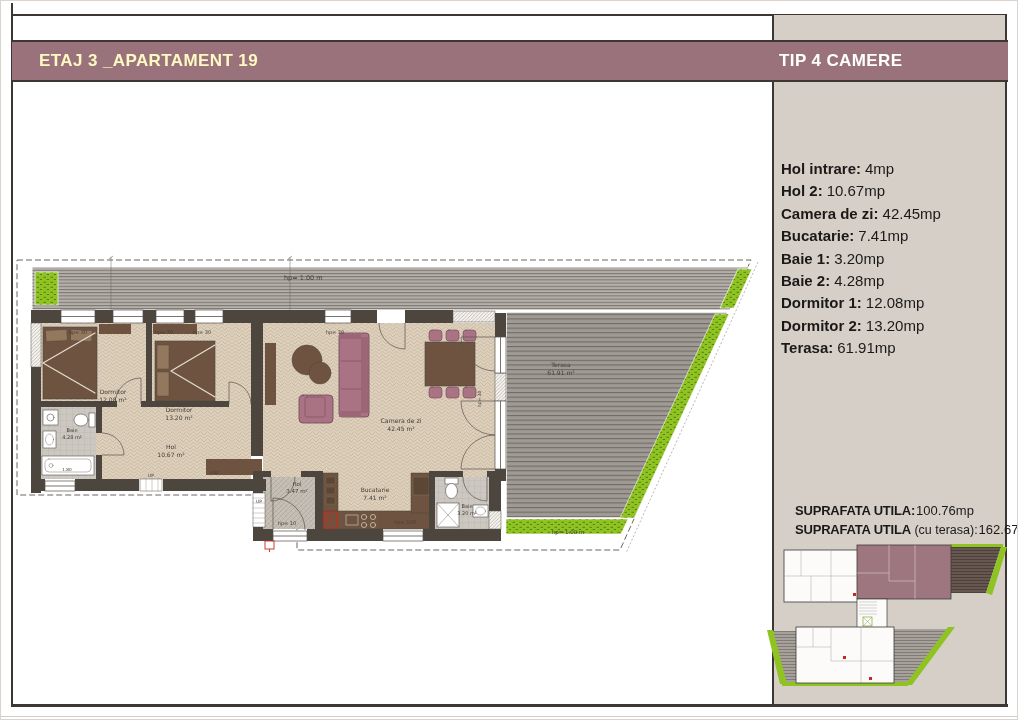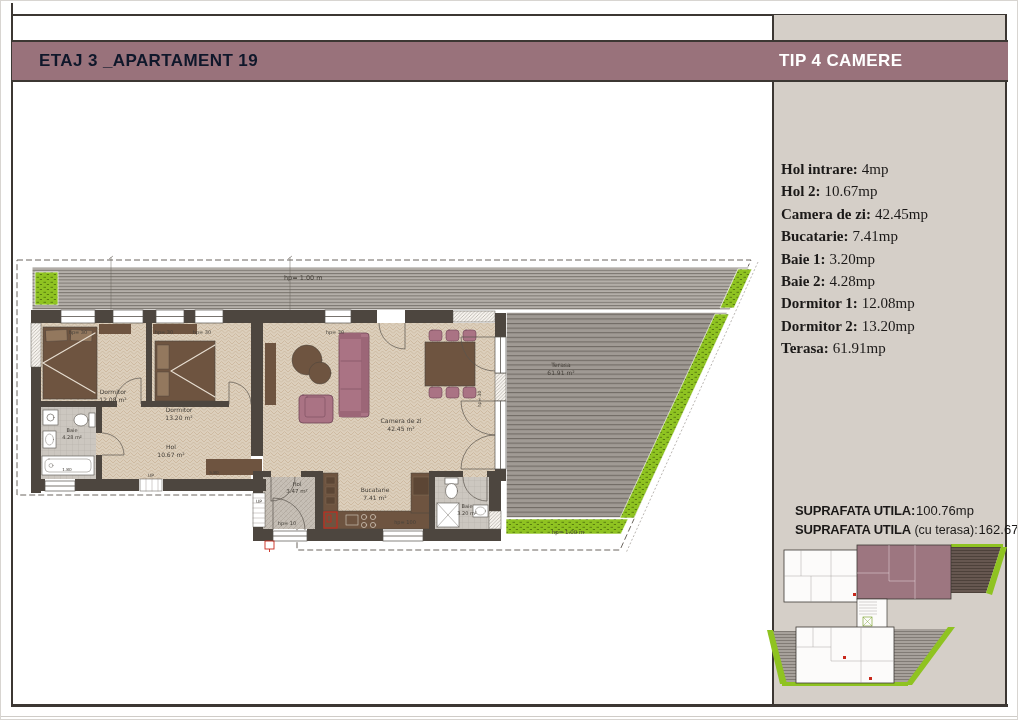--- a/index.html
+++ b/index.html
@@ -14,7 +14,7 @@
            border-left:2px solid #3c3733;border-right:2px solid #3c3733;box-sizing:border-box;}
   .header-band{position:absolute;left:11px;top:39px;width:996px;height:42px;background:#99727b;
                border-top:2px solid #3c3733;border-bottom:2px solid #3c3733;box-sizing:border-box;}
-  .header-title{position:absolute;left:27px;top:0;line-height:38px;color:#0f172a;font-size:17px;
+  .header-title{position:absolute;left:27px;top:0;line-height:38px;color:#fef9c3;font-size:17px;
                 font-weight:bold;letter-spacing:0.4px;}
   .header-type{position:absolute;left:767px;top:0;line-height:38px;color:#ffffff;font-size:17px;
                font-weight:bold;letter-spacing:0.4px;}

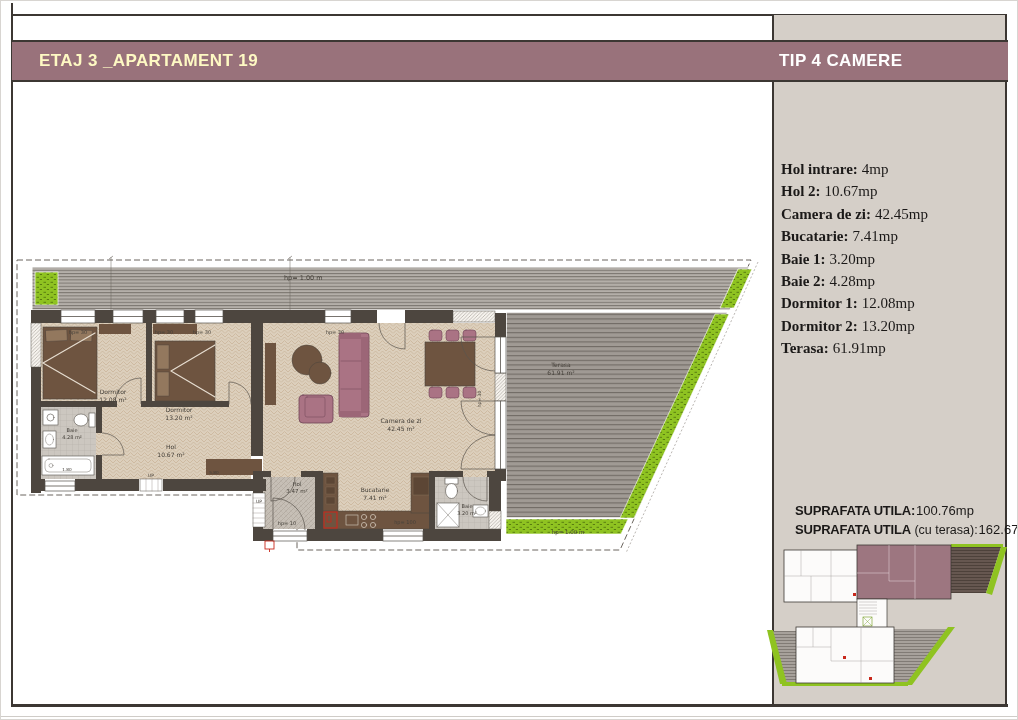--- a/index.html
+++ b/index.html
@@ -19,7 +19,7 @@
   .header-type{position:absolute;left:767px;top:0;line-height:38px;color:#ffffff;font-size:17px;
                font-weight:bold;letter-spacing:0.4px;}
   .room-list{position:absolute;left:780px;top:157px;width:220px;font-size:15px;color:#1b1918;}
-  .room-row{line-height:22.4px;white-space:nowrap;font-family:Liberation Serif, serif;}
+  .room-row{line-height:22.4px;white-space:nowrap;}
   .room-row b{font-weight:bold;}
   .room-row span{margin-left:4px;}
   .totals{position:absolute;left:778px;top:501px;width:226px;font-size:13px;color:#1b1918;}

